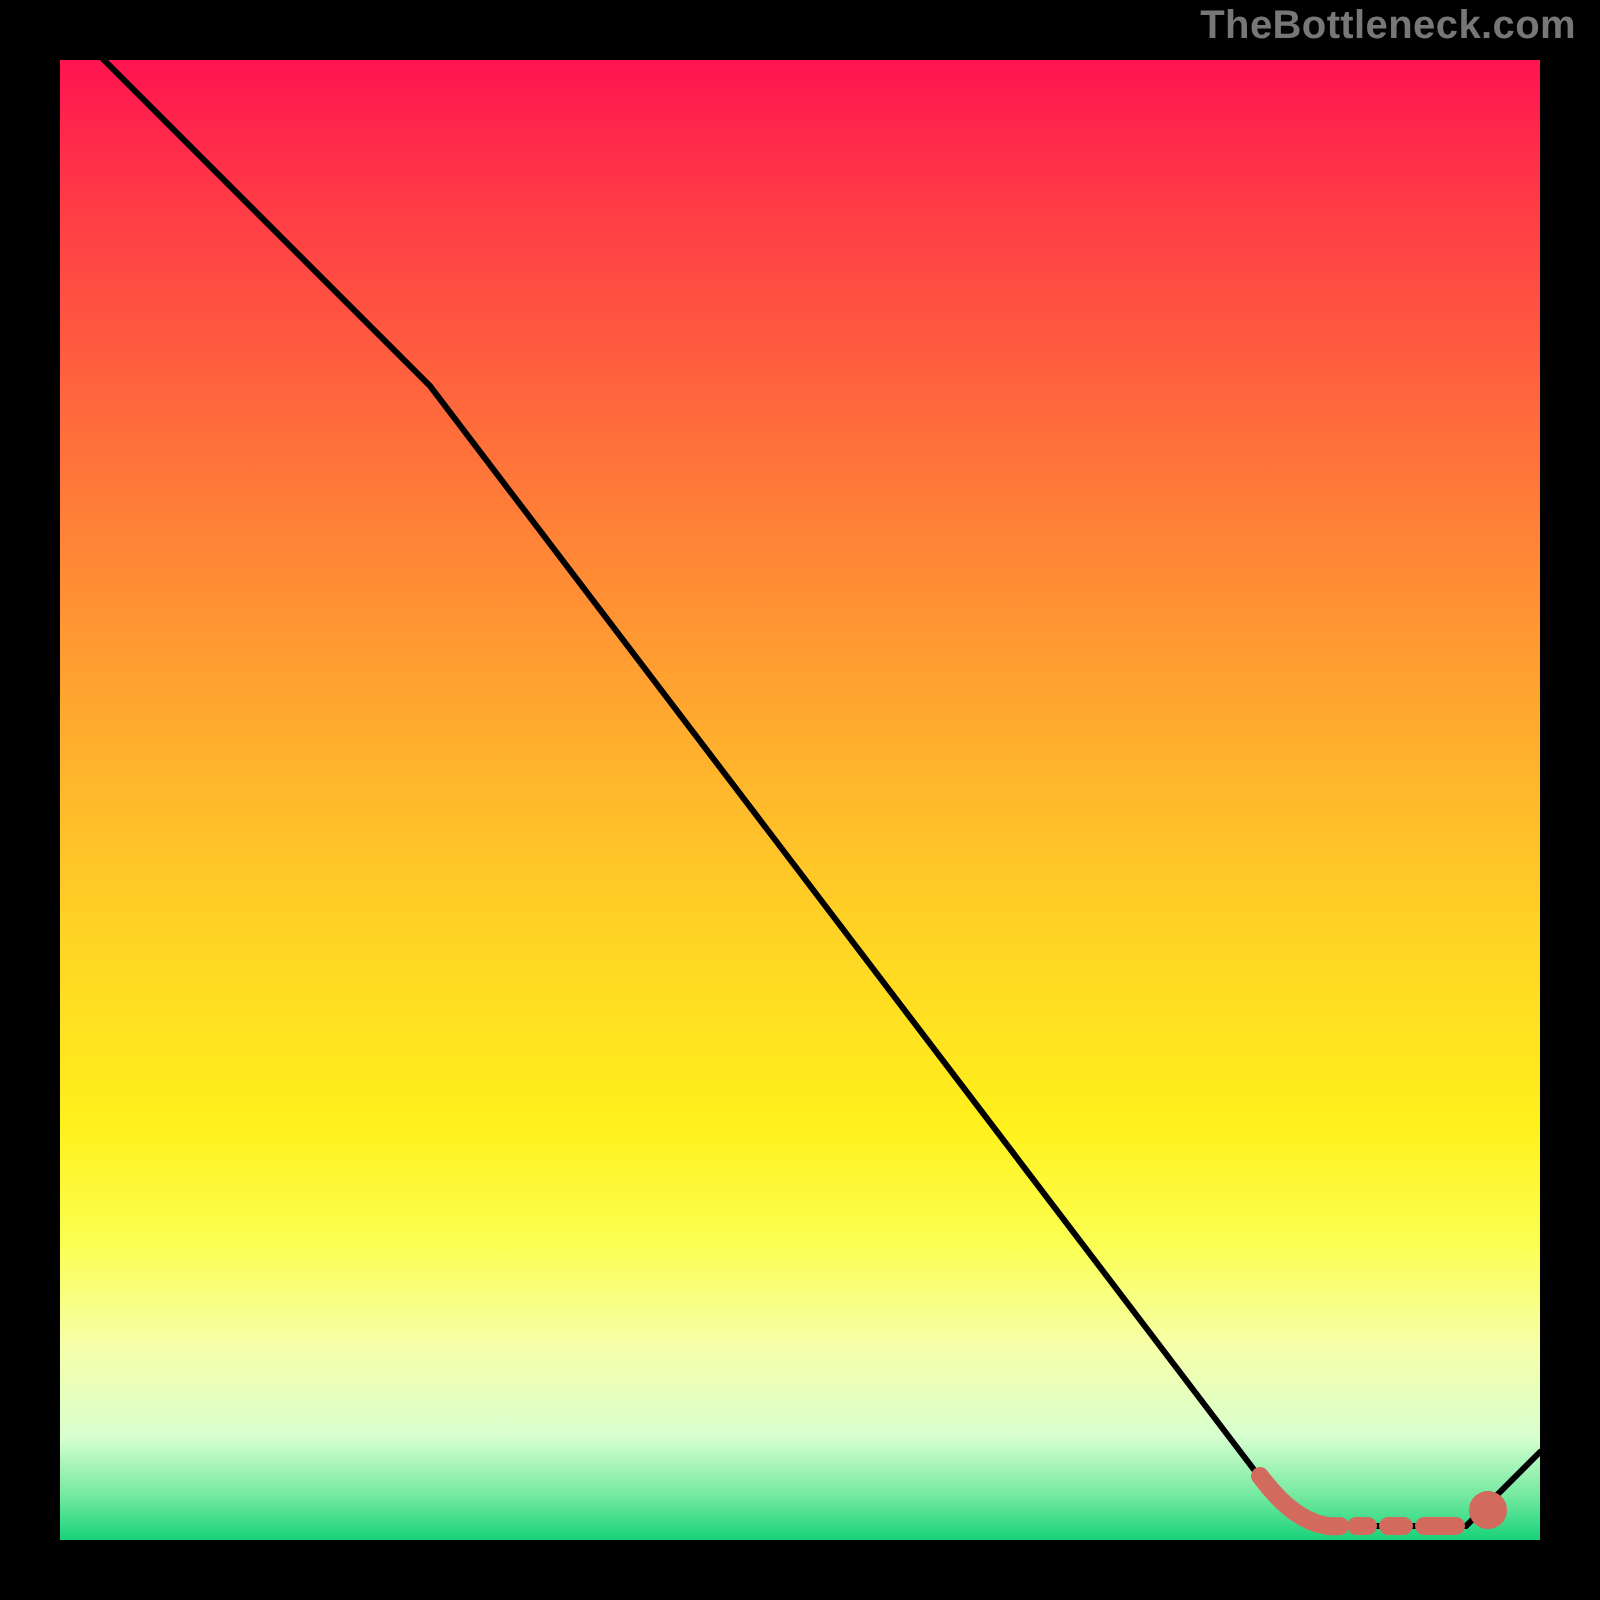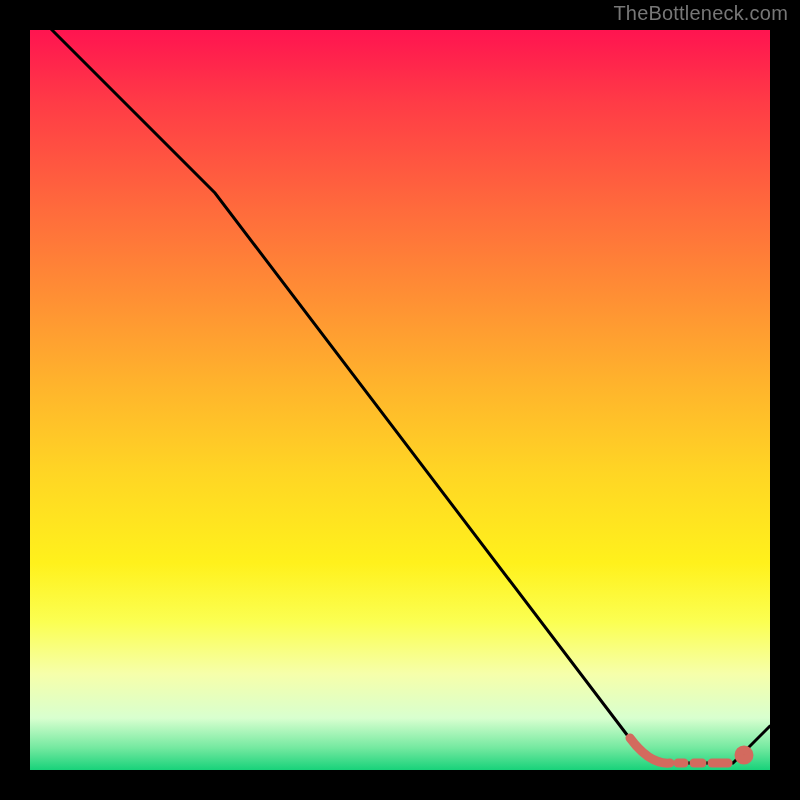--- a/index.html
+++ b/index.html
@@ -23,7 +23,7 @@
     right: 12px;
     color: #777;
     font-size: 20px;
-    font-weight: 400;
+    font-weight: 700;
     letter-spacing: 0.2px;
   }
   .plot-area {

